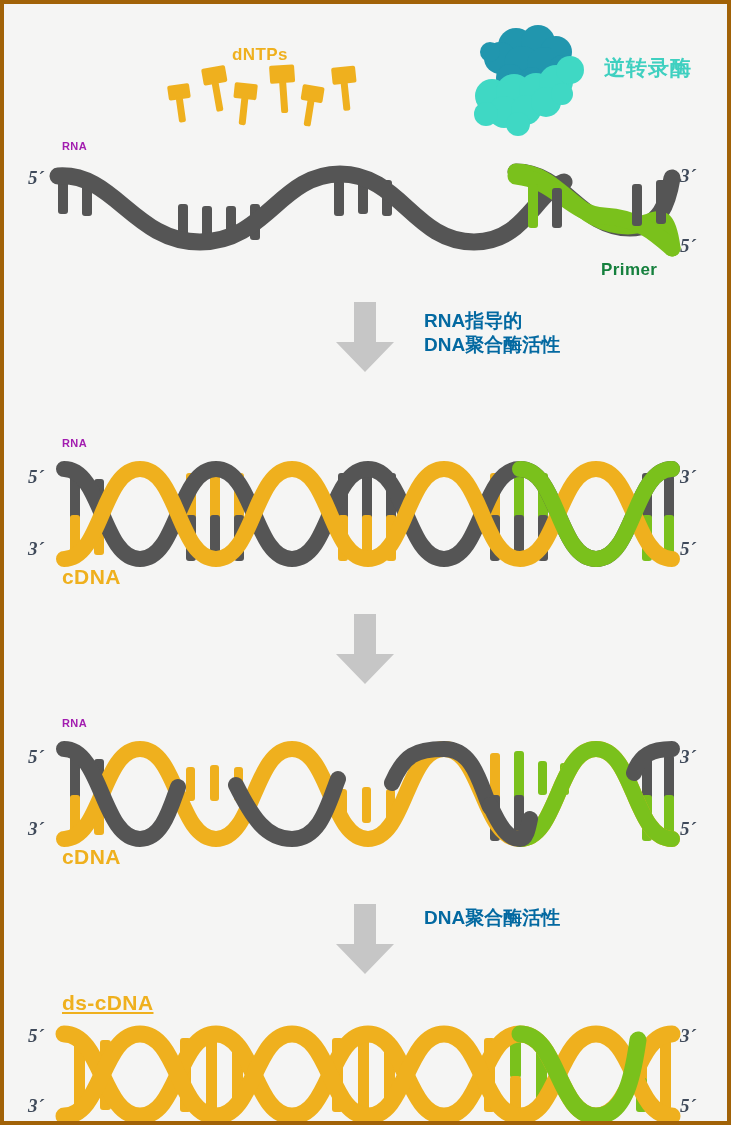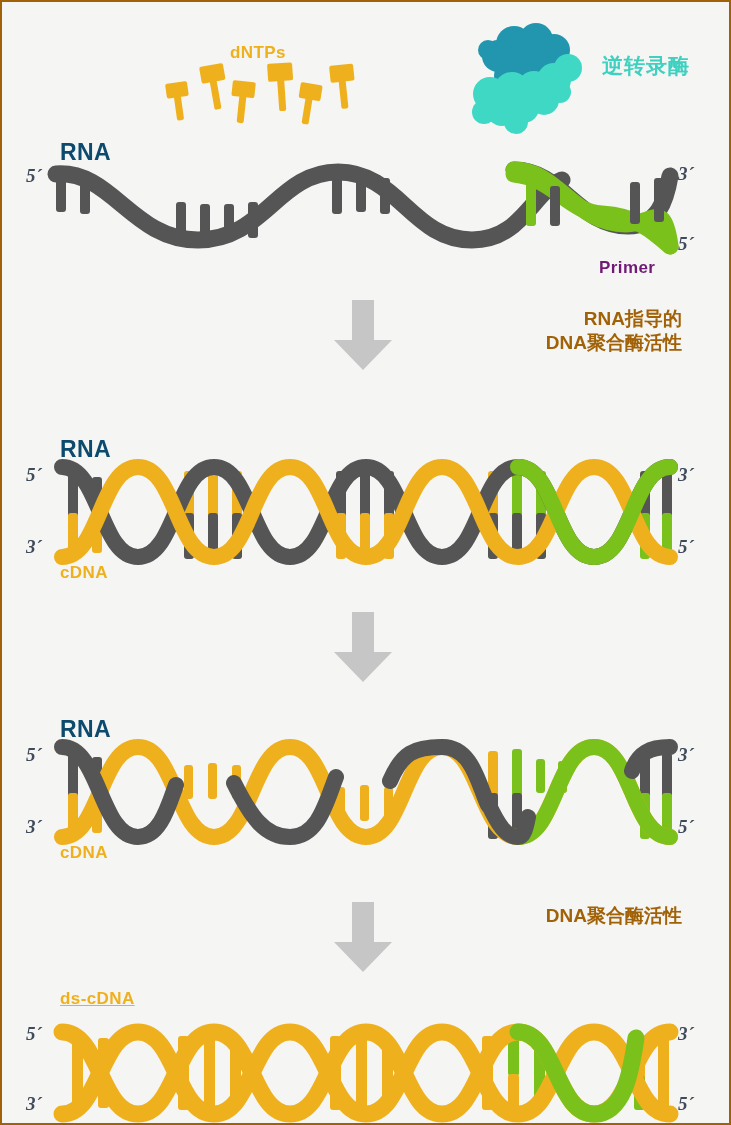--- a/index.html
+++ b/index.html
@@ -15,7 +15,7 @@
     width: 731px;
     height: 1125px;
     background: #f5f5f4;
-    border: 2px solid #a16207;
+    border: 4px solid #a16207;
     box-sizing: border-box;
     overflow: hidden;
   }

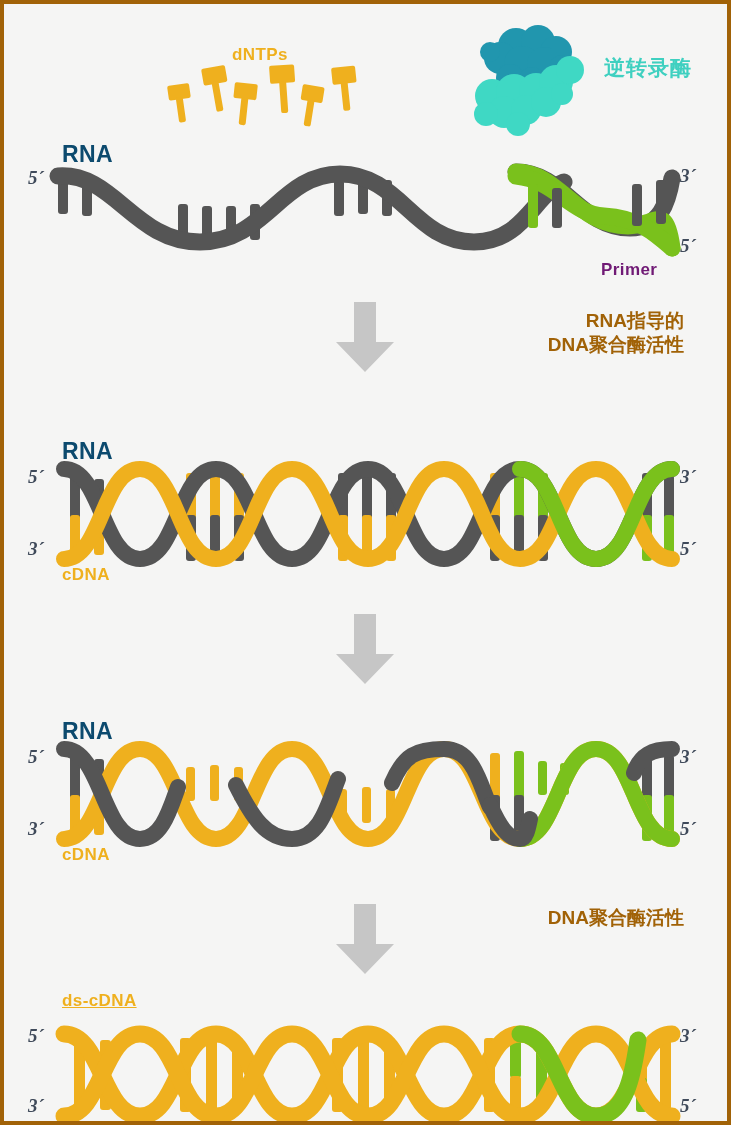--- a/index.html
+++ b/index.html
@@ -36,8 +36,8 @@
     color: #3f4a5a;
   }
   .lbl-strand-rna {
-    font-size: 23px;
-    color: #0c4a6e;
+    font-size: 11px;
+    color: #a21caf;
     letter-spacing: .4px;
   }
   .lbl-strand-cdna {

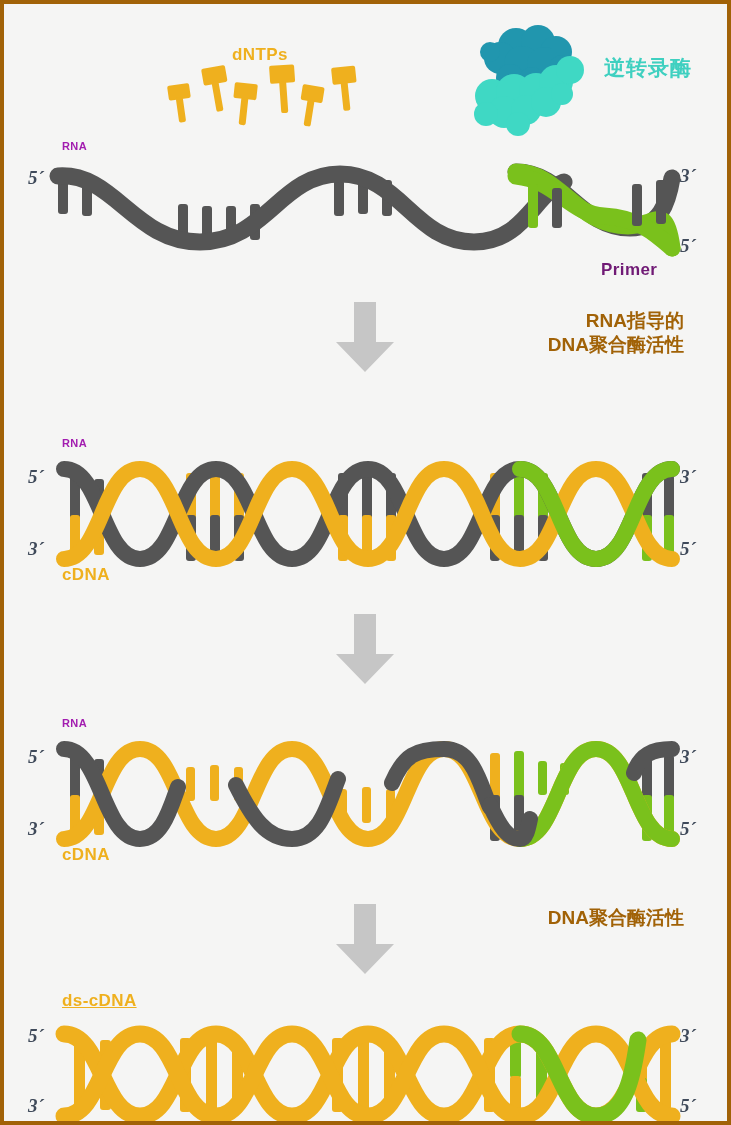--- a/index.html
+++ b/index.html
@@ -47,7 +47,7 @@
   }
   .lbl-primer {
     font-size: 17px;
-    color: #701a75;
+    color: #15803d;
     letter-spacing: .4px;
   }
   .lbl-dntps {

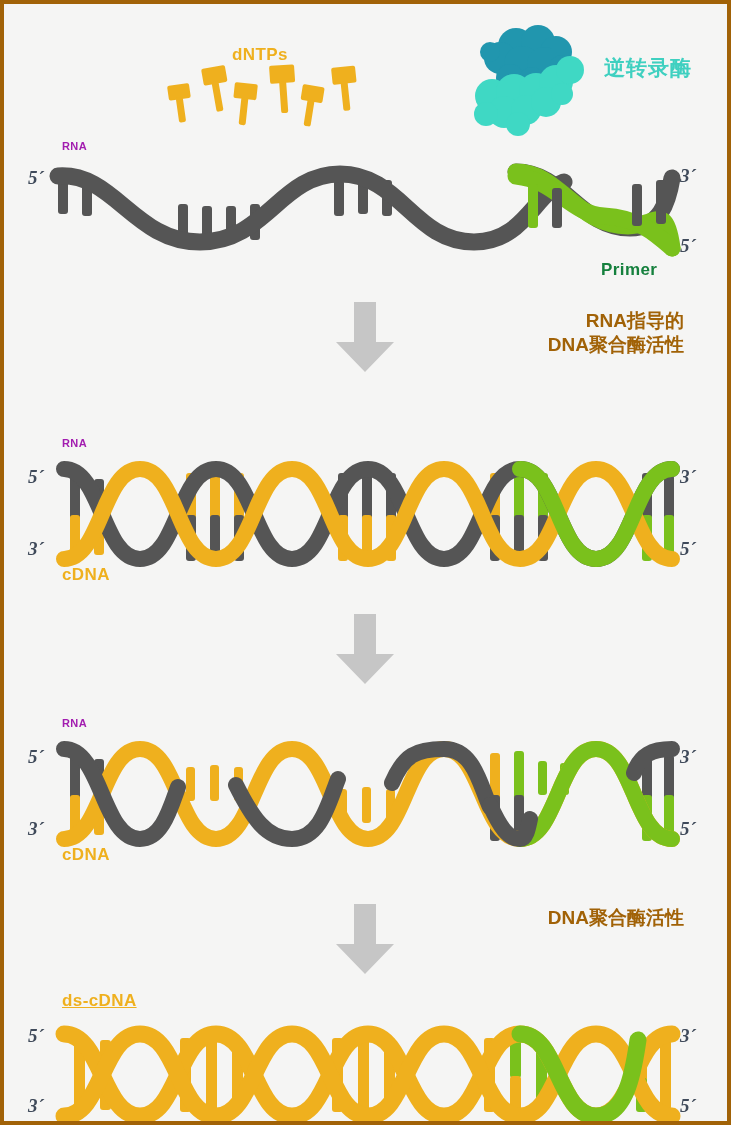--- a/index.html
+++ b/index.html
@@ -62,8 +62,8 @@
   }
   .lbl-step {
     font-size: 19px;
-    color: #a16207;
-    text-align: right;
+    color: #0369a1;
+    text-align: left;
     font-weight: bold;
   }
   .lbl-step span { display: block; }

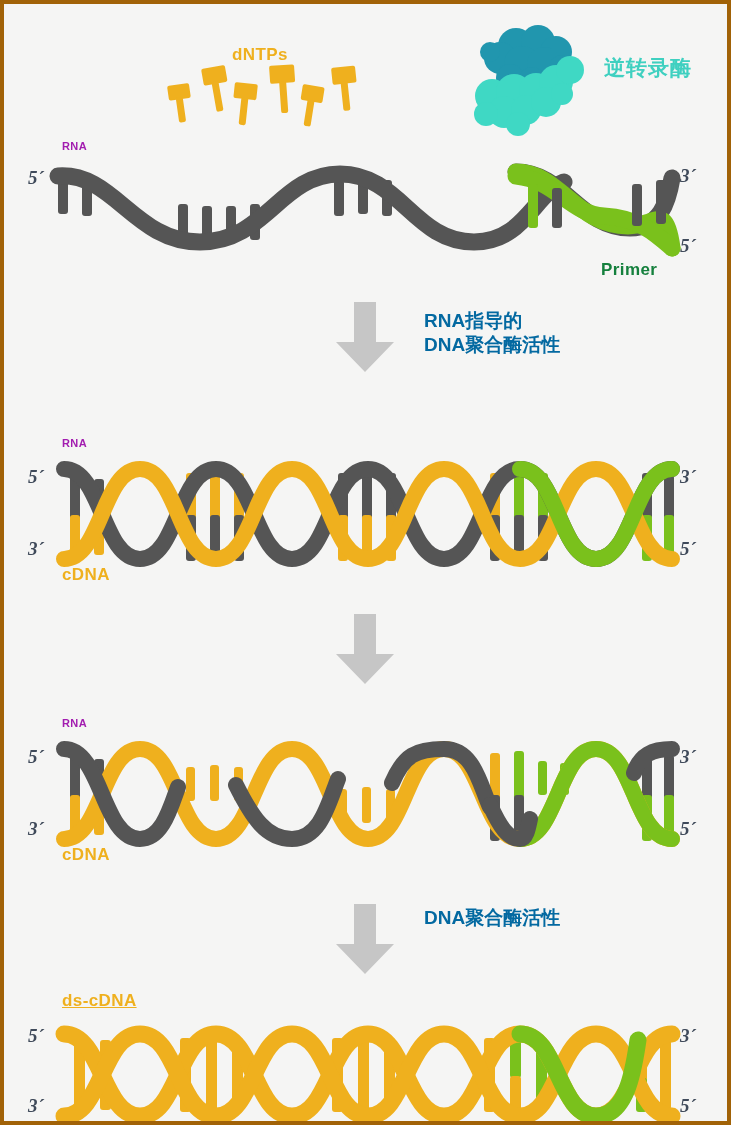--- a/index.html
+++ b/index.html
@@ -41,7 +41,7 @@
     letter-spacing: .4px;
   }
   .lbl-strand-cdna {
-    font-size: 17px;
+    font-size: 21px;
     color: #efb01e;
     letter-spacing: .4px;
   }

